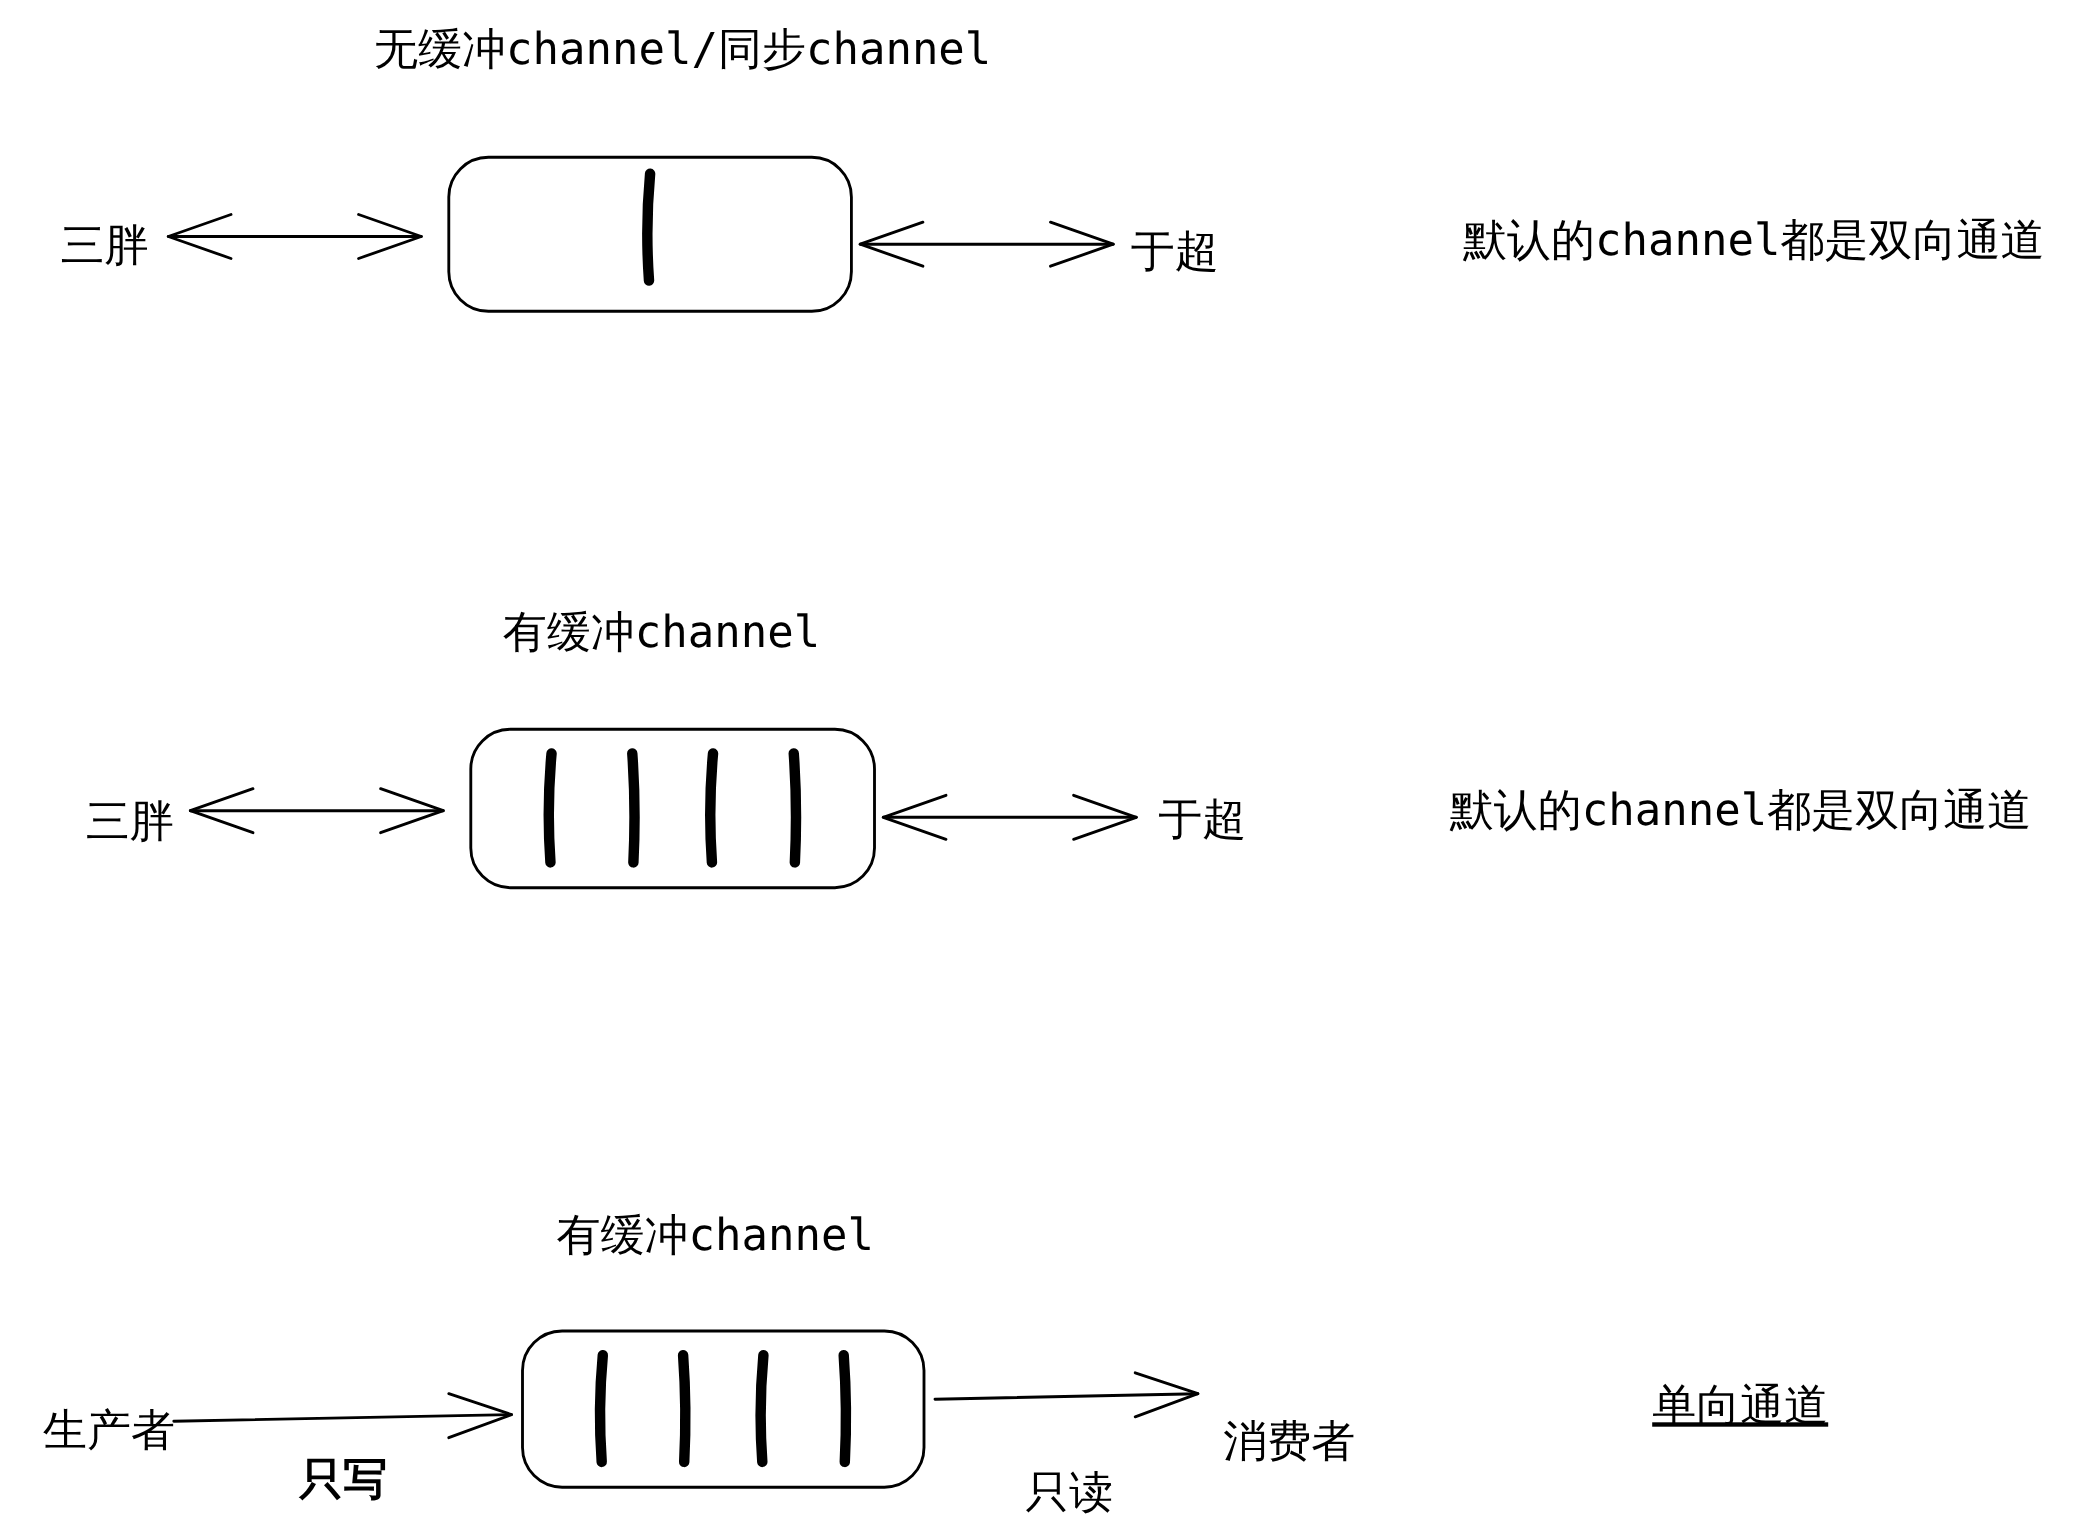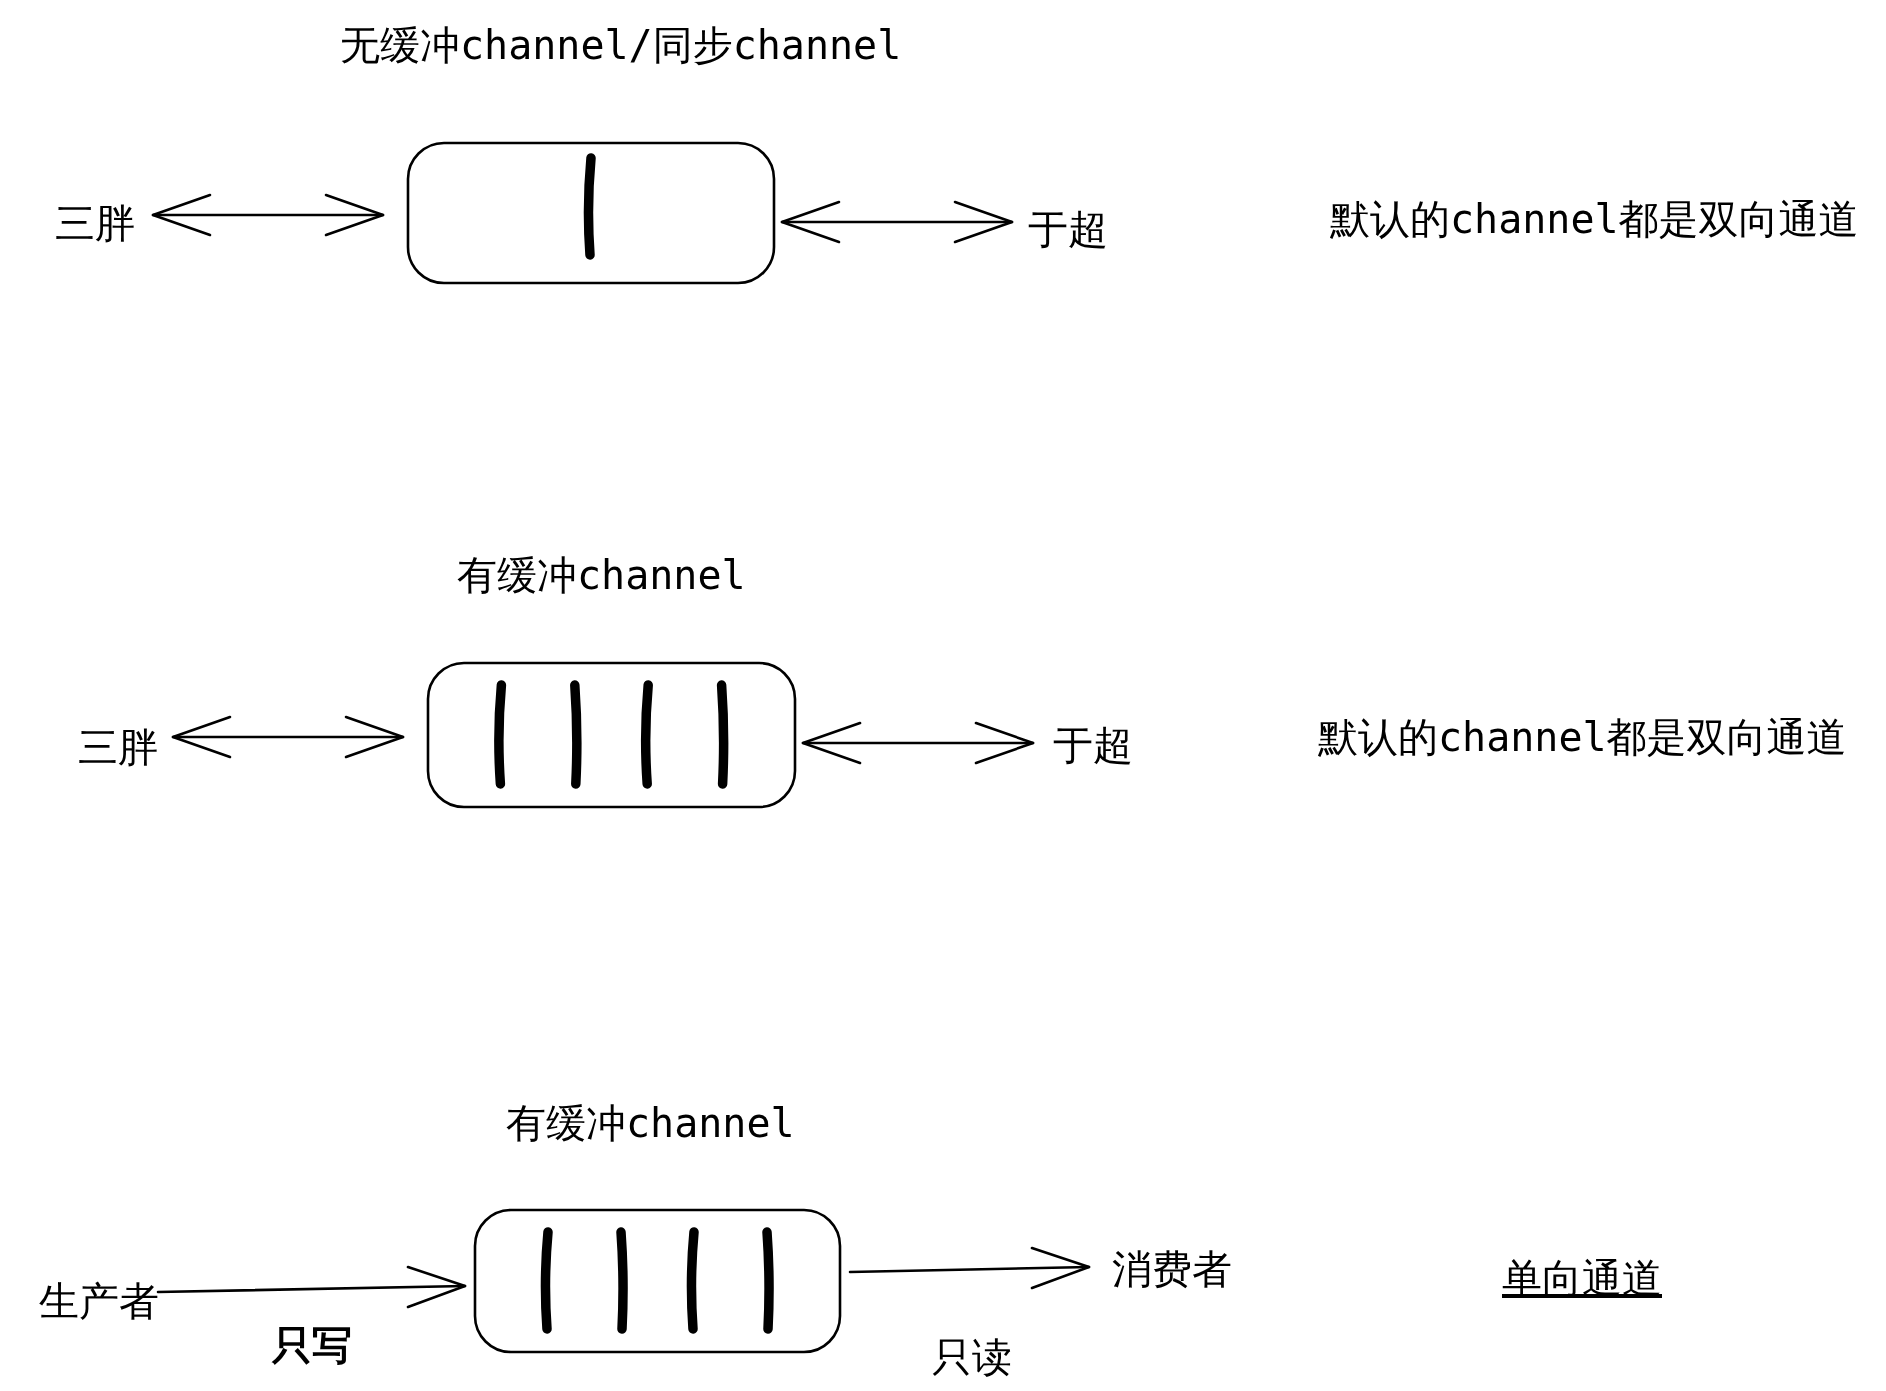--- a/index.html
+++ b/index.html
@@ -127,7 +127,7 @@
 
   <div class="txt" style="left:932px; top:1334px;">只读</div>
 
-  <div class="txt" style="left:1112px; top:1246px;">消费者</div>
+  <div class="txt" style="left:1112px; top:1288px;">消费者</div>
 
   <div class="txt" style="left:1502px; top:1255px;text-decoration:underline;">单向通道</div>
 

